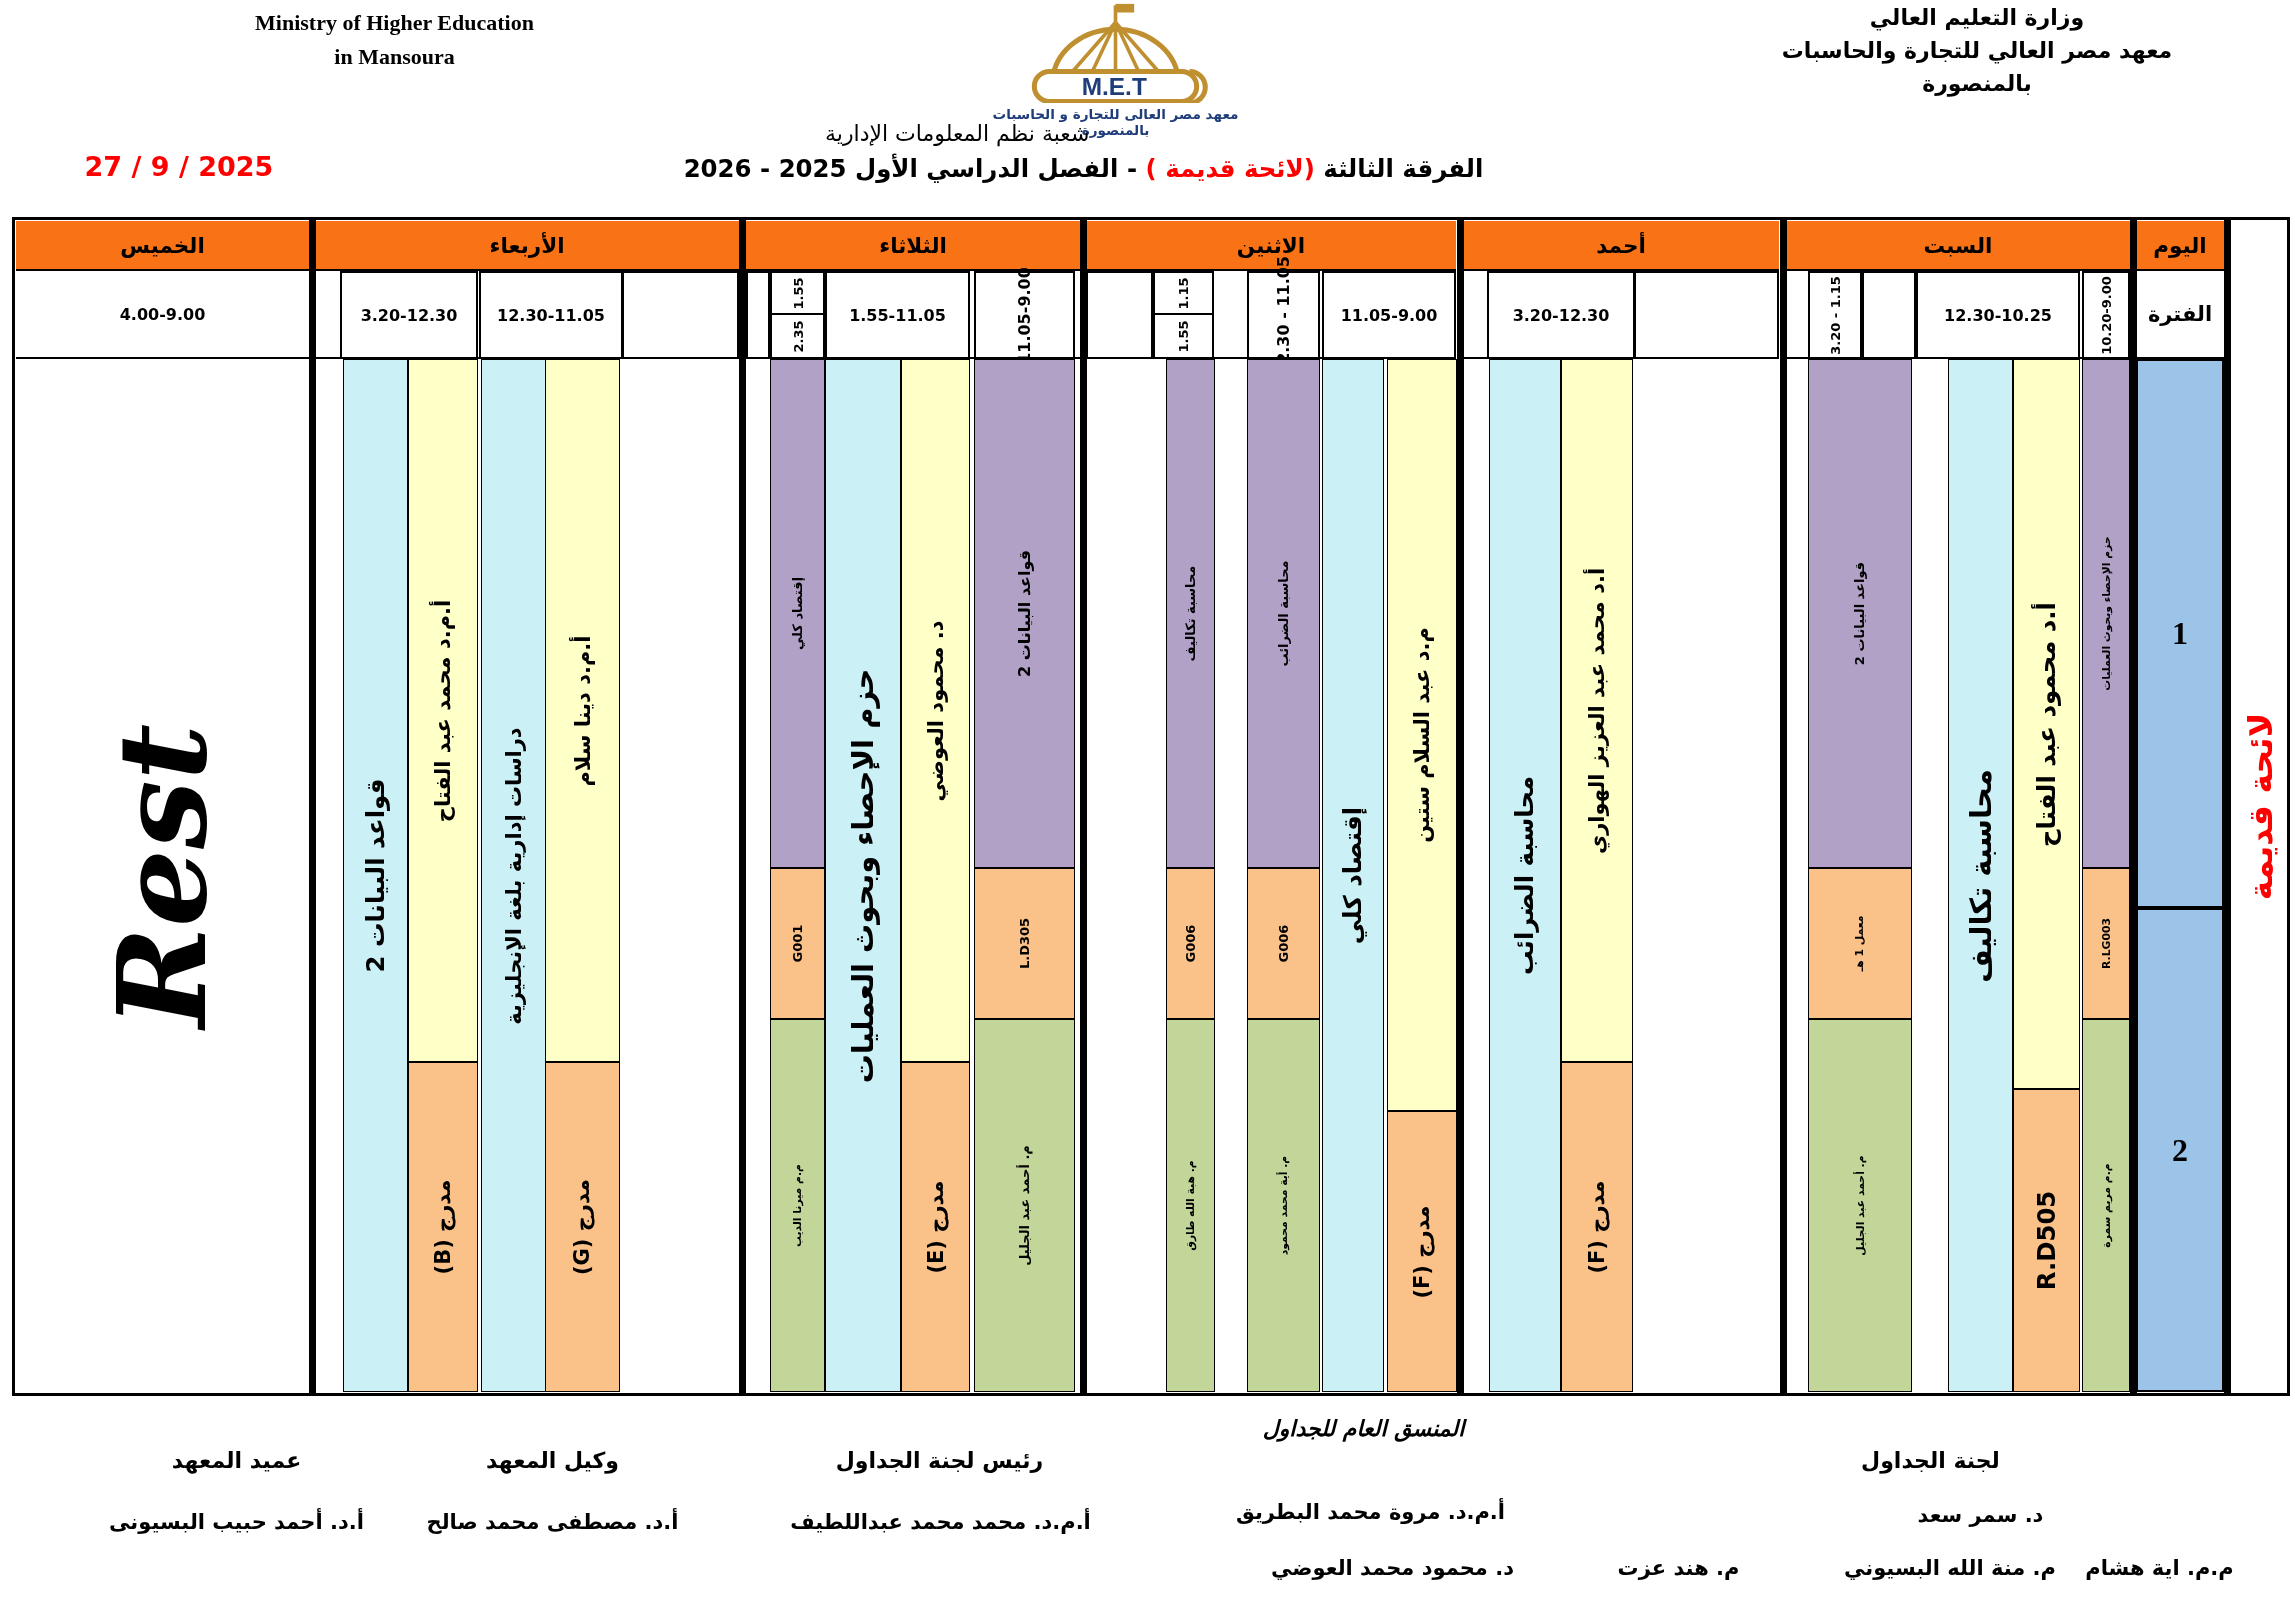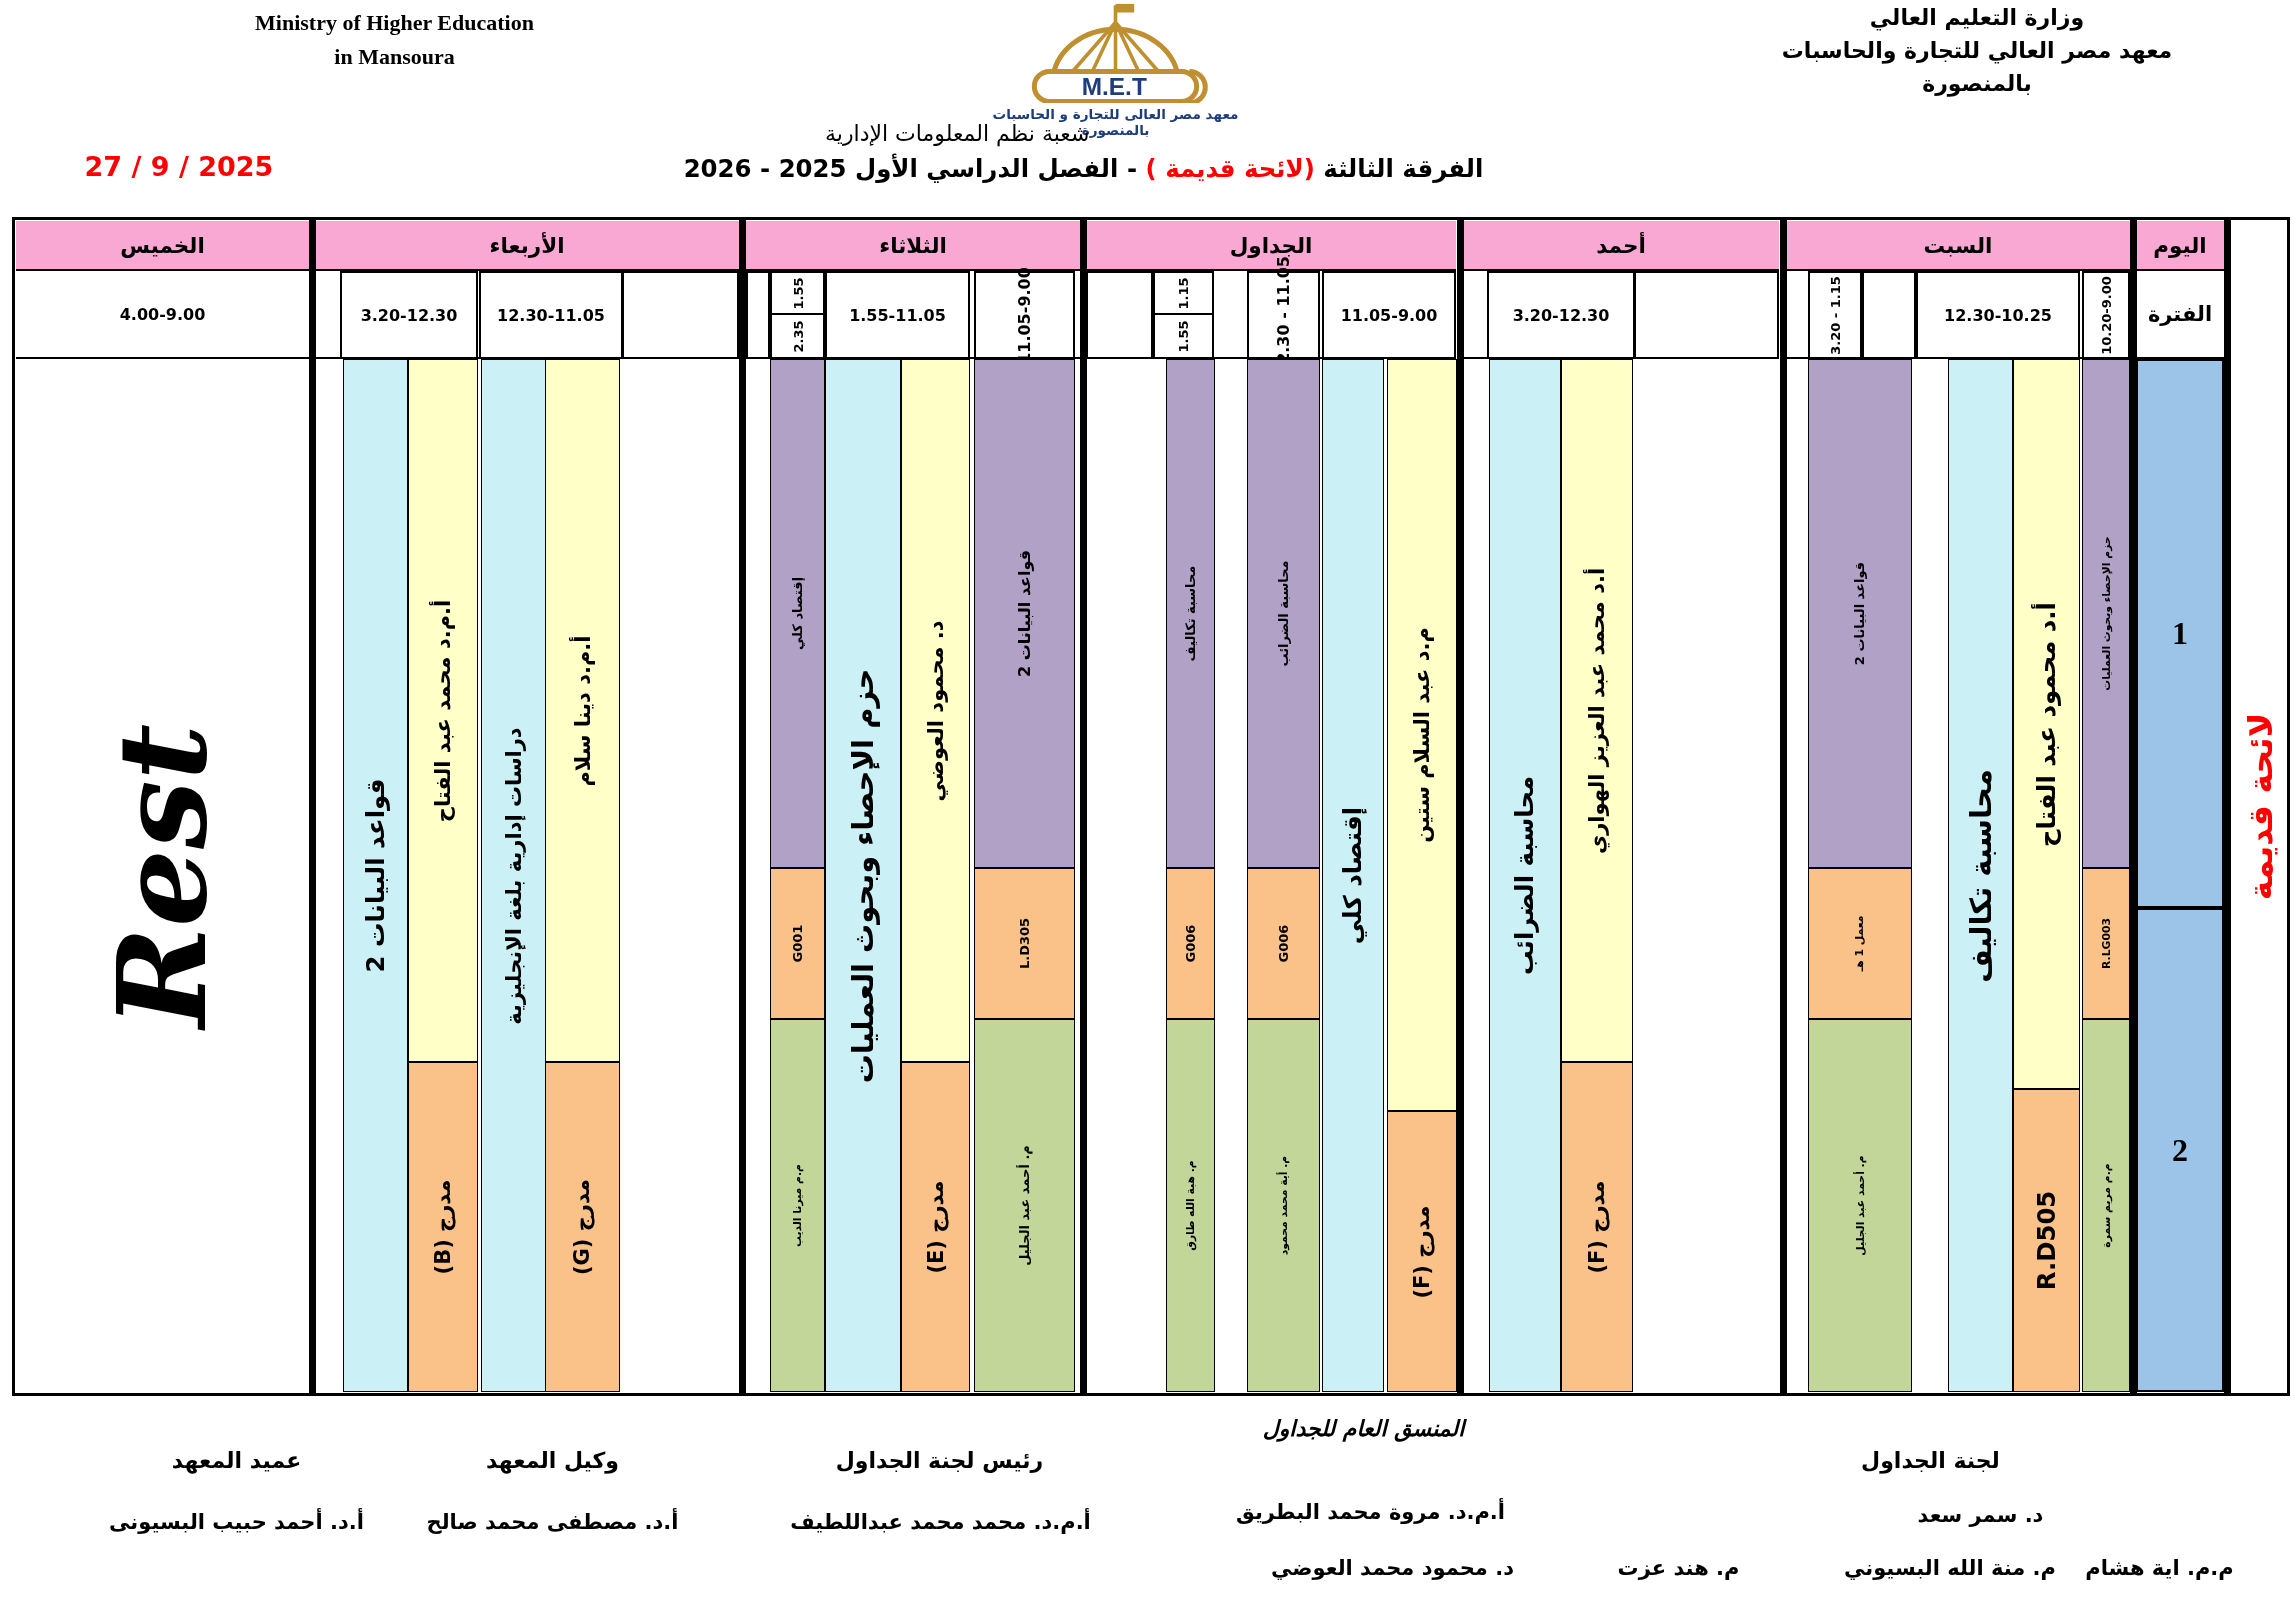--- a/index.html
+++ b/index.html
@@ -21,7 +21,7 @@
   .bg-orange{background:#FAC189;}
   .bg-green{background:#C2D69A;}
   .day{position:absolute;top:221px;height:1171px;}
-  .dayhead{position:absolute;left:0;top:0;width:100%;height:50px;background:#f9a8d4;
+  .dayhead{position:absolute;left:0;top:0;width:100%;height:50px;background:#f97316;
            border-bottom:2.9px solid #000;box-sizing:border-box;font-size:21.5px;font-weight:bold;}
   .timeband{position:absolute;left:0;top:50px;width:100%;height:88px;
             border-bottom:2.9px solid #000;box-sizing:border-box;}

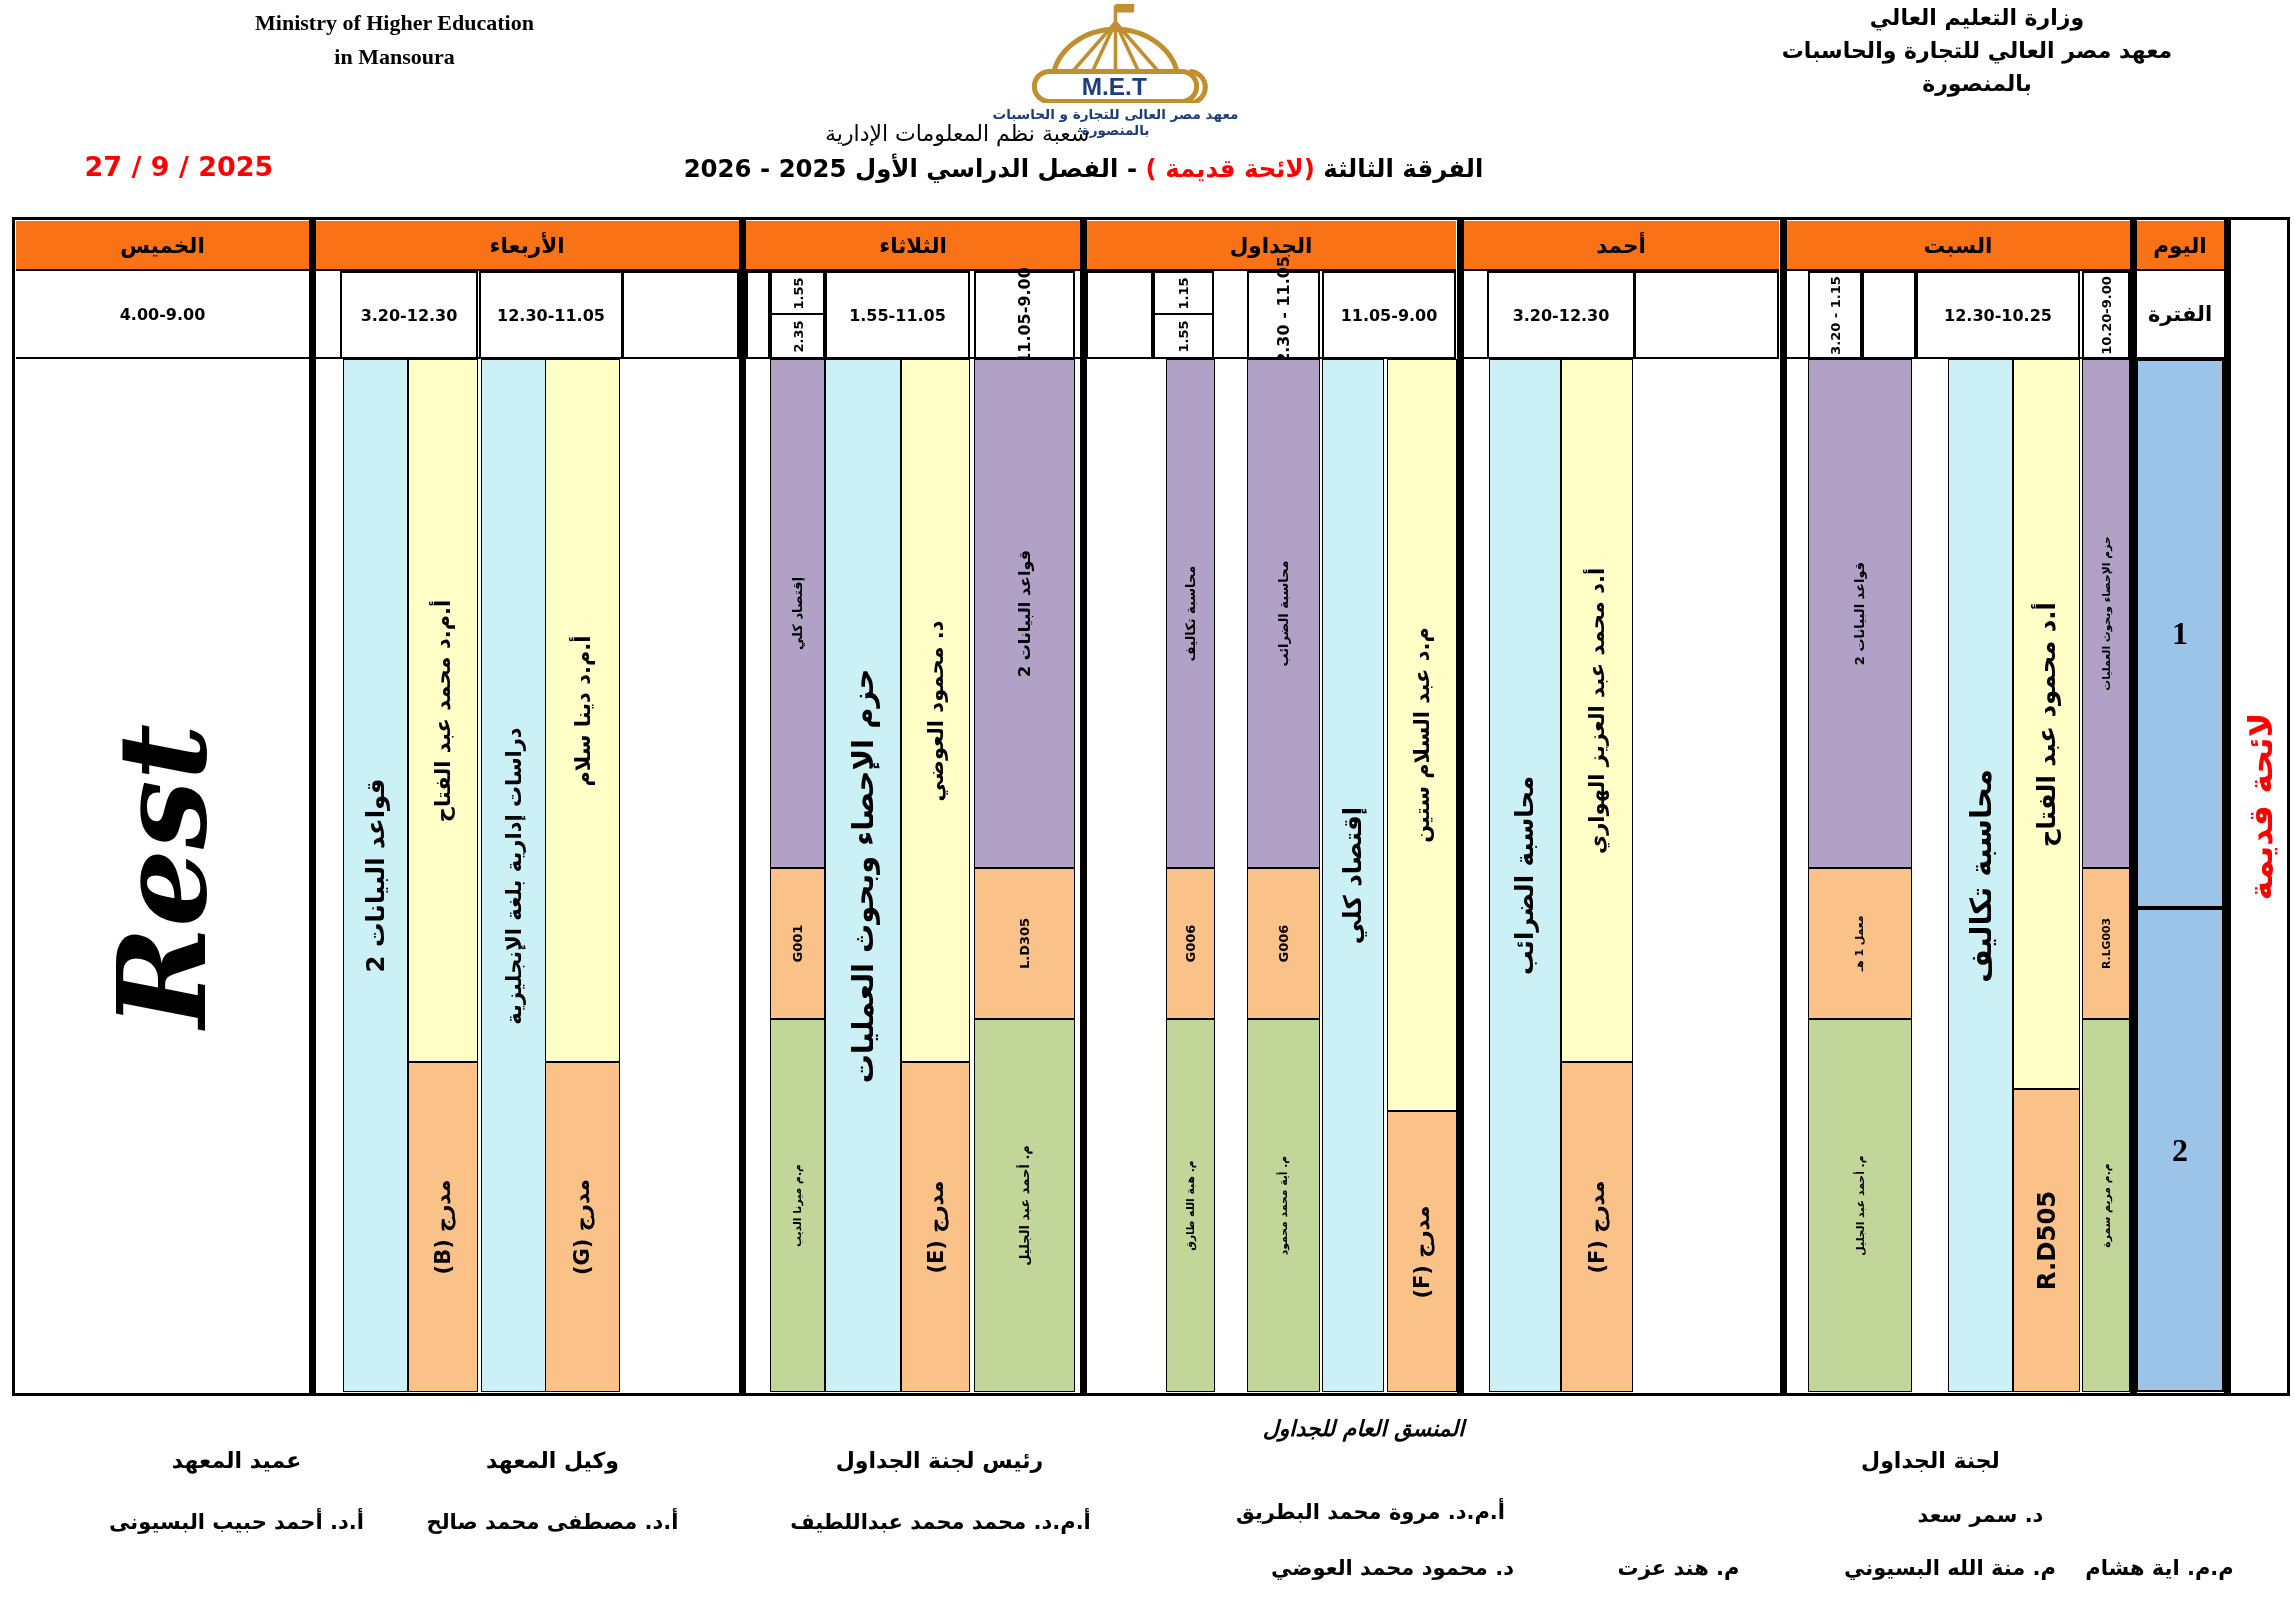--- a/index.html
+++ b/index.html
@@ -160,7 +160,7 @@
   </div>
 
   <div class="day" style="left:1086px;width:370px;">
-    <div class="dayhead c" dir="rtl">الجداول</div>
+    <div class="dayhead c" dir="rtl">الاثنين</div>
     <div class="timeband"></div>
     <div class="tcell" style="left:0px;width:67px;"></div>
     <div class="tcell" style="left:67px;width:61px;">

